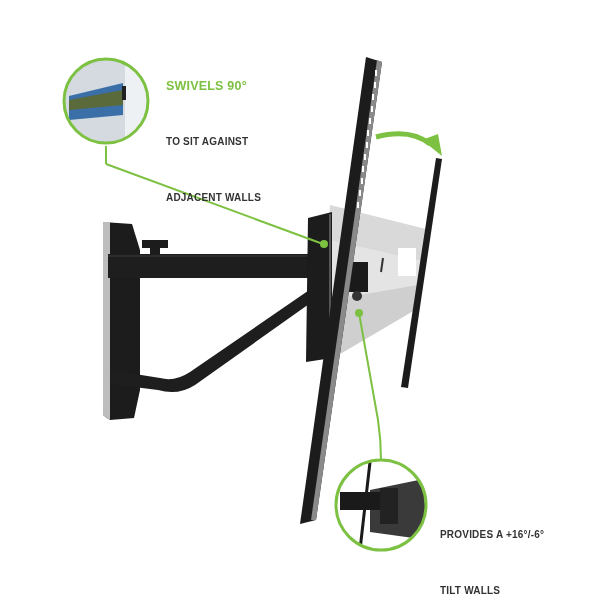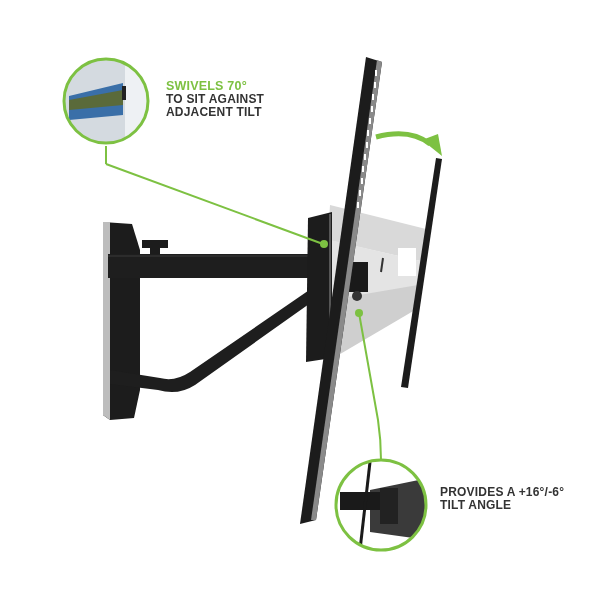--- a/index.html
+++ b/index.html
@@ -109,7 +109,7 @@
   </svg>
 
   <div class="callout" id="callout-swivel">
-    <div class="title">SWIVELS 70°</div>
+    <div class="title">SWIVELS 90°</div>
     <div class="sub">TO SIT AGAINST</div>
     <div class="sub">ADJACENT TILT</div>
   </div>

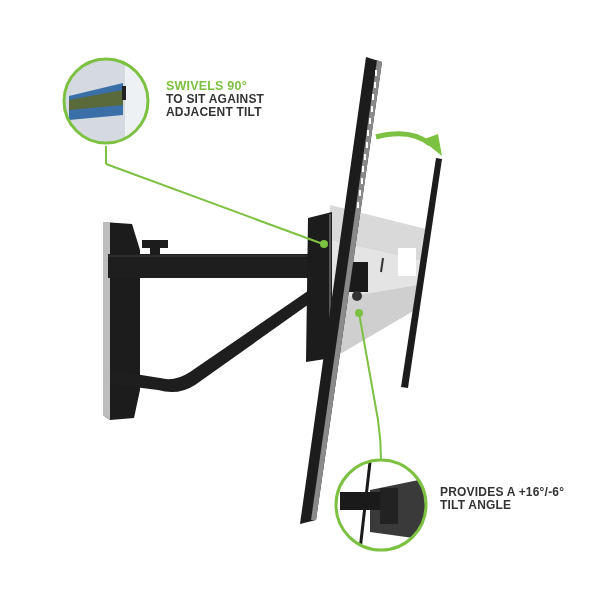--- a/index.html
+++ b/index.html
@@ -7,7 +7,7 @@
   svg.art { position:absolute; left:0; top:0; }
   .callout { position:absolute; }
   .callout .title { color:#7dc142; font-weight:bold; font-size:12.5px; letter-spacing:0.2px; line-height:14px; }
-  .callout .sub { color:#333333; font-weight:bold; font-size:12px; line-height:12.5px; letter-spacing:0.2px; }
+  .callout .sub { color:#333333; font-weight:bold; font-size:10px; line-height:12.5px; letter-spacing:0.2px;margin-top:43px; }
   #callout-swivel { left:166px; top:79px; }
   #callout-tilt { left:440px; top:486px; }
 </style>

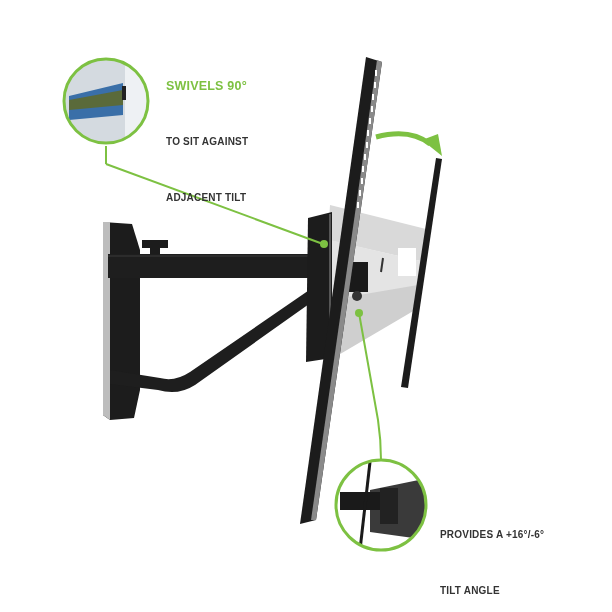--- a/index.html
+++ b/index.html
@@ -111,7 +111,7 @@
   <div class="callout" id="callout-swivel">
     <div class="title">SWIVELS 90°</div>
     <div class="sub">TO SIT AGAINST</div>
-    <div class="sub">ADJACENT TILT</div>
+    <div class="sub">ADJACENT WALLS</div>
   </div>
 
   <div class="callout" id="callout-tilt">

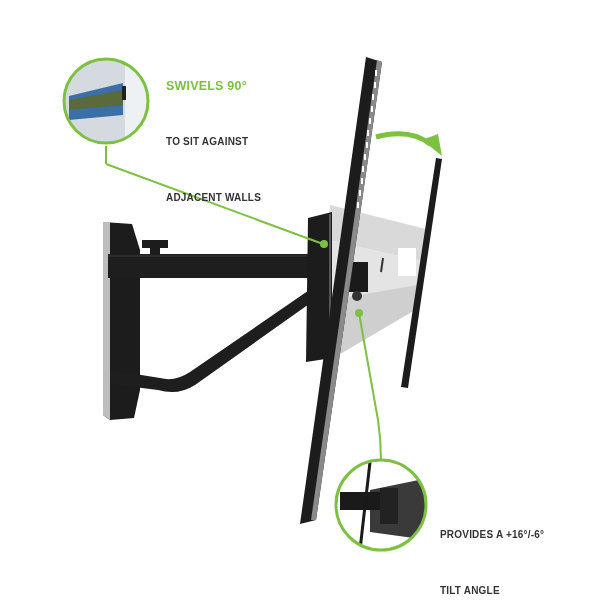--- a/index.html
+++ b/index.html
@@ -116,7 +116,7 @@
 
   <div class="callout" id="callout-tilt">
     <div class="sub">PROVIDES A +16°/-6°</div>
-    <div class="sub">TILT ANGLE</div>
+    <div class="sub">TILT WALLS</div>
   </div>
 </div>
 

